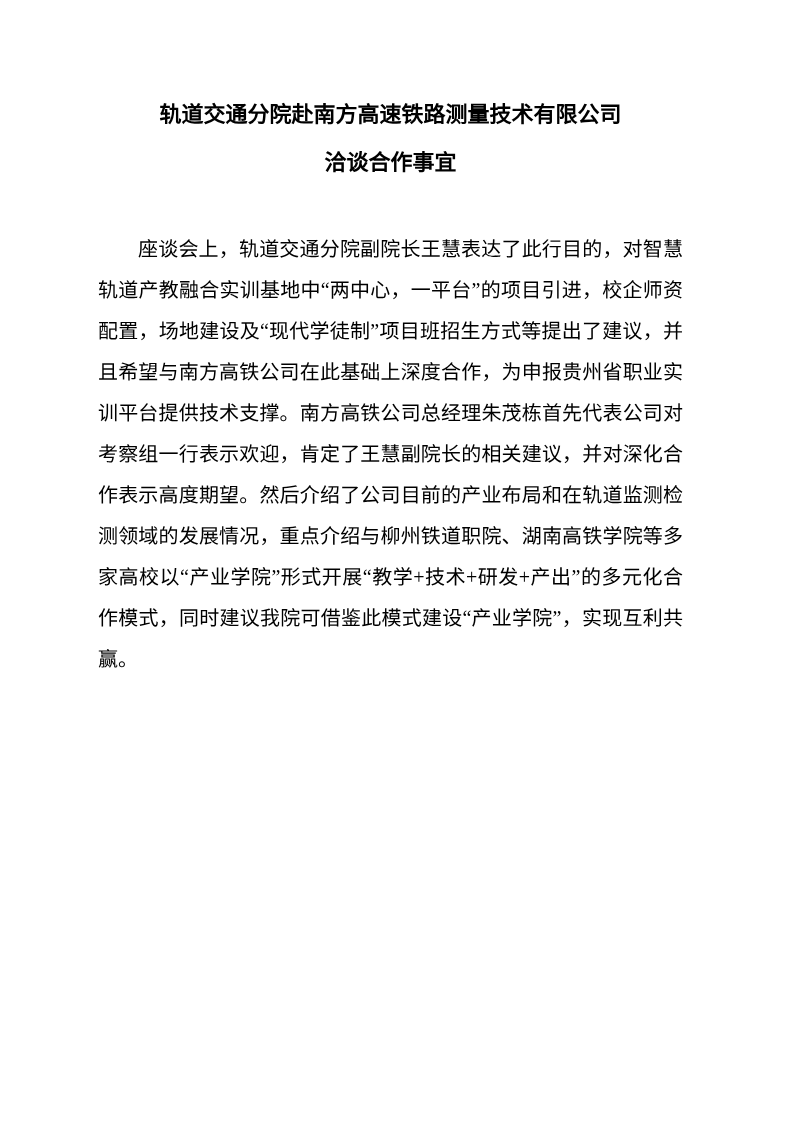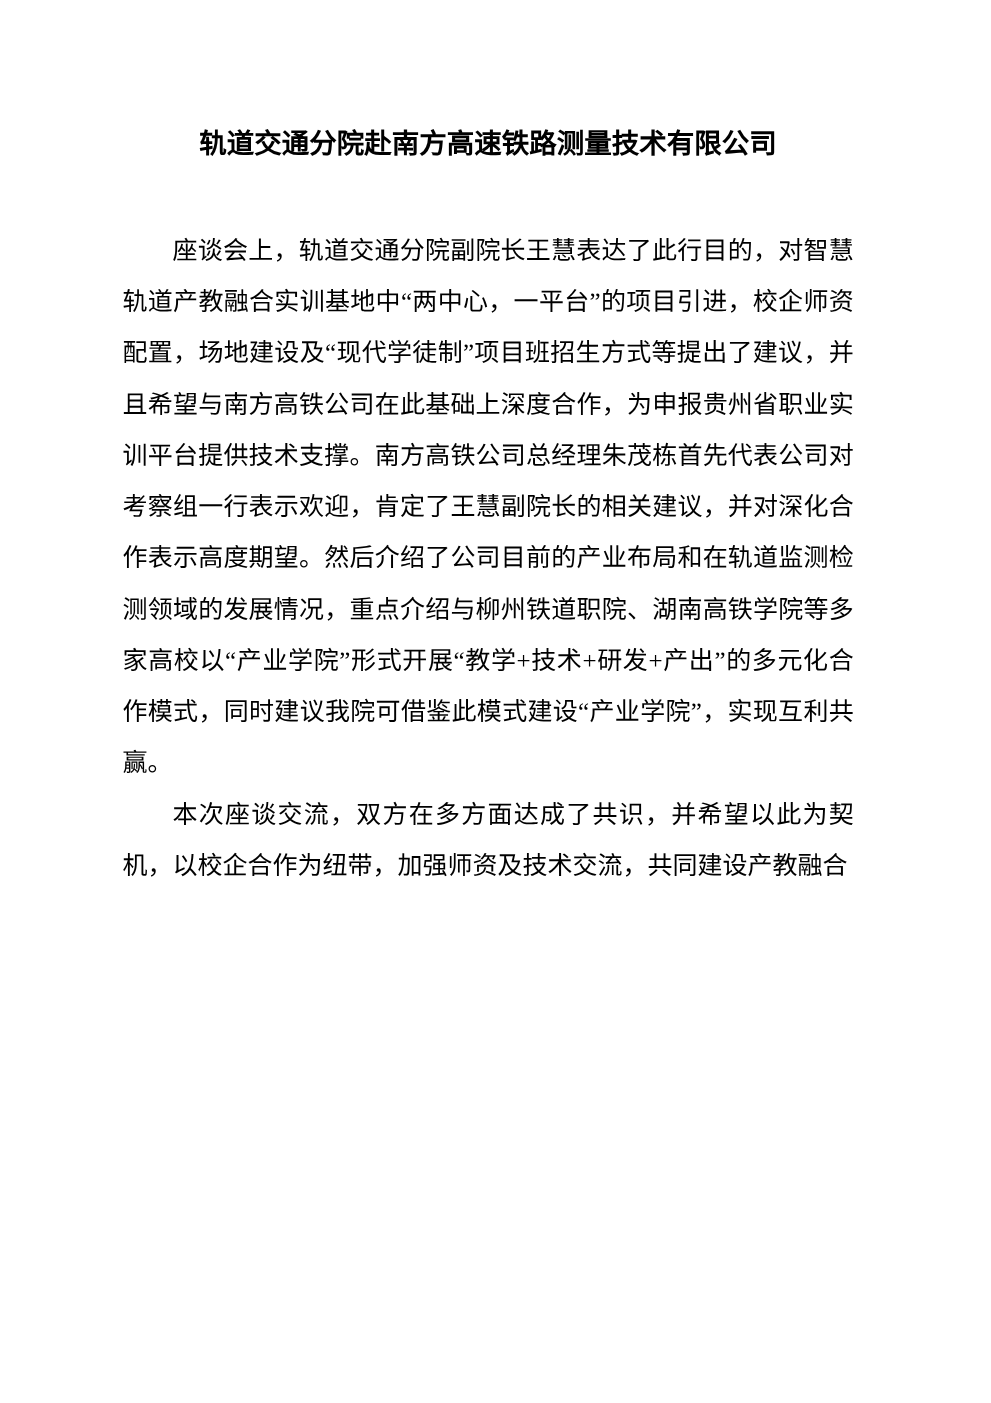--- a/index.html
+++ b/index.html
@@ -50,6 +50,7 @@
 <div class="page">
   <h1 class="doc-title">
     <span class="title-line">轨道交通分院赴南方高速铁路测量技术有限公司</span>
+    <span class="title-line">洽谈合作事宜</span>
   </h1>
   <div class="doc-body">
     <p>座谈会上，轨道交通分院副院长王慧表达了此行目的，对智慧轨道产教融合实训基地中“两中心，一平台”的项目引进，校企师资配置，场地建设及“现代学徒制”项目班招生方式等提出了建议，并且希望与南方高铁公司在此基础上深度合作，为申报贵州省职业实训平台提供技术支撑。南方高铁公司总经理朱茂栋首先代表公司对考察组一行表示欢迎，肯定了王慧副院长的相关建议，并对深化合作表示高度期望。然后介绍了公司目前的产业布局和在轨道监测检测领域的发展情况，重点介绍与柳州铁道职院、湖南高铁学院等多家高校以“产业学院”形式开展“教学+技术+研发+产出”的多元化合作模式，同时建议我院可借鉴此模式建设“产业学院”，实现互利共赢。</p>

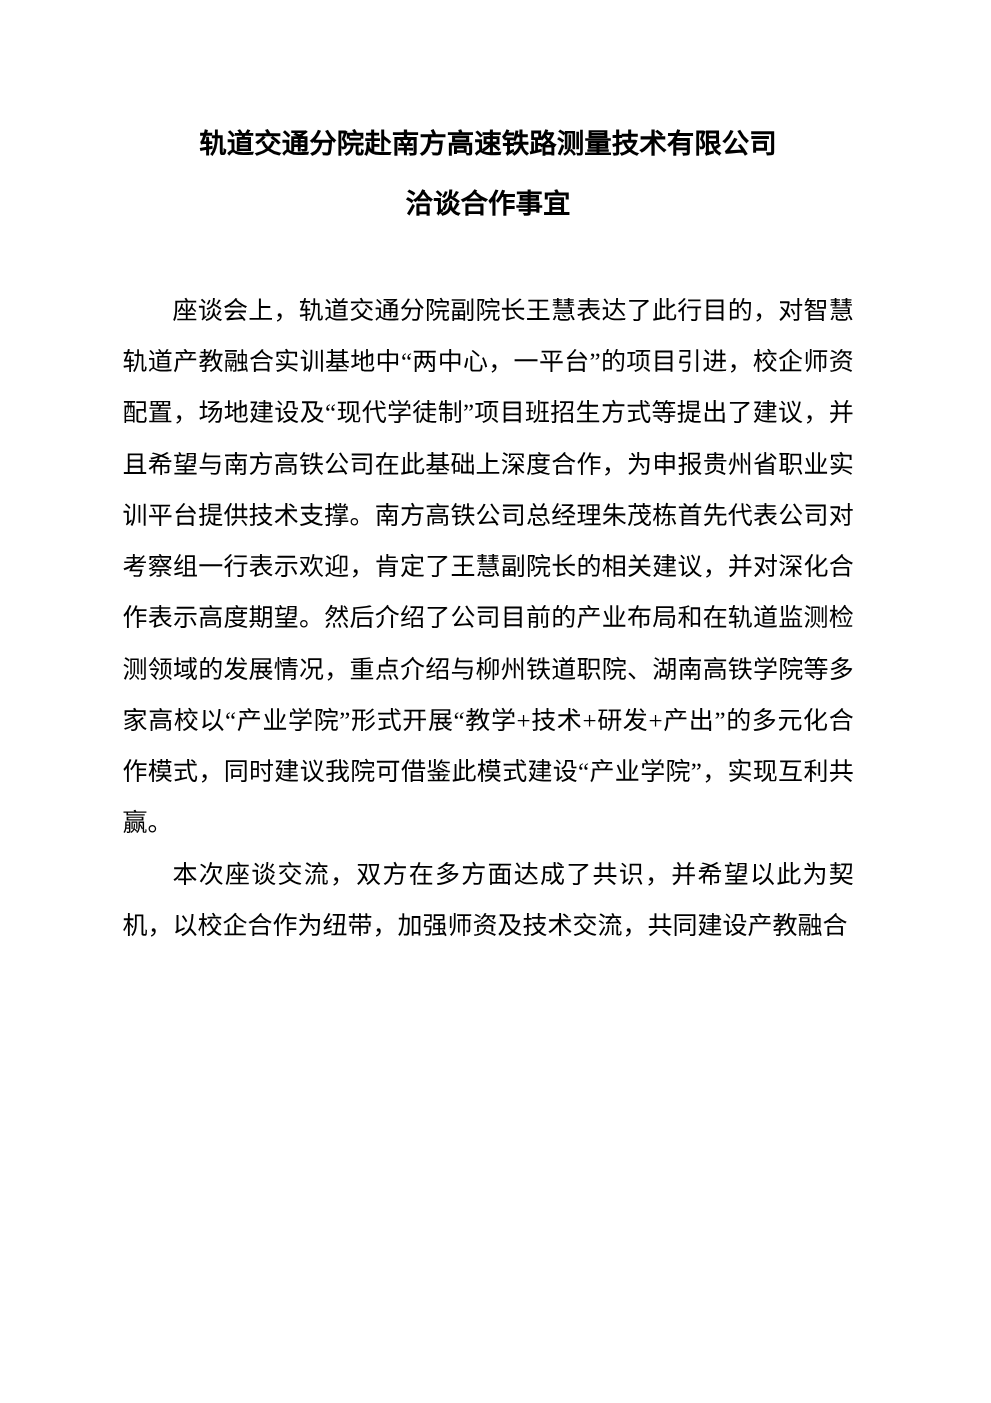--- a/index.html
+++ b/index.html
@@ -54,7 +54,6 @@
   </h1>
   <div class="doc-body">
     <p>座谈会上，轨道交通分院副院长王慧表达了此行目的，对智慧轨道产教融合实训基地中“两中心，一平台”的项目引进，校企师资配置，场地建设及“现代学徒制”项目班招生方式等提出了建议，并且希望与南方高铁公司在此基础上深度合作，为申报贵州省职业实训平台提供技术支撑。南方高铁公司总经理朱茂栋首先代表公司对考察组一行表示欢迎，肯定了王慧副院长的相关建议，并对深化合作表示高度期望。然后介绍了公司目前的产业布局和在轨道监测检测领域的发展情况，重点介绍与柳州铁道职院、湖南高铁学院等多家高校以“产业学院”形式开展“教学+技术+研发+产出”的多元化合作模式，同时建议我院可借鉴此模式建设“产业学院”，实现互利共赢。</p>
-    <p>本次座谈交流，双方在多方面达成了共识，并希望以此为契机，以校企合作为纽带，加强师资及技术交流，共同建设产教融合</p>
   </div>
 </div>
 

